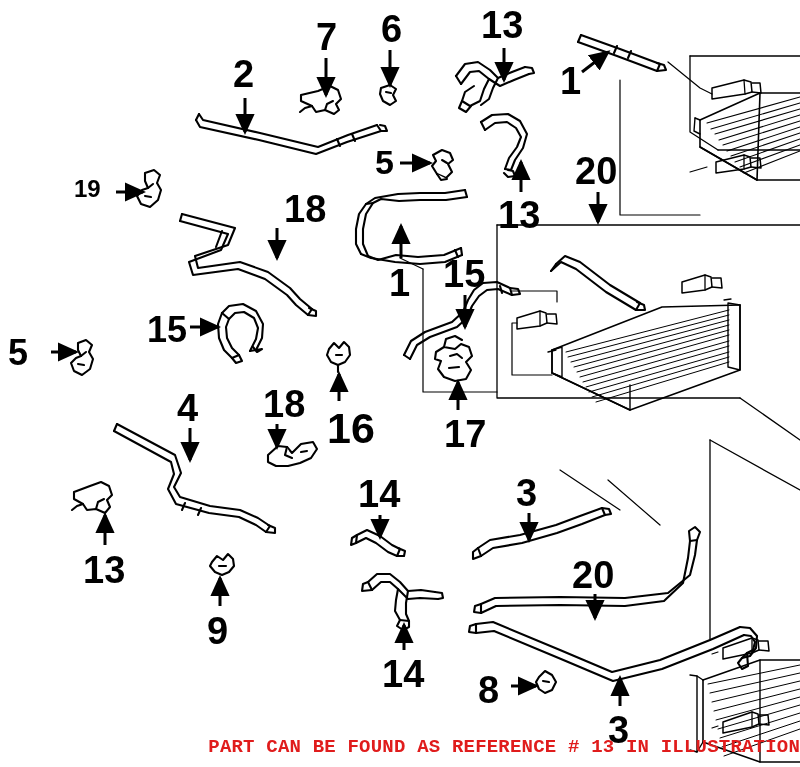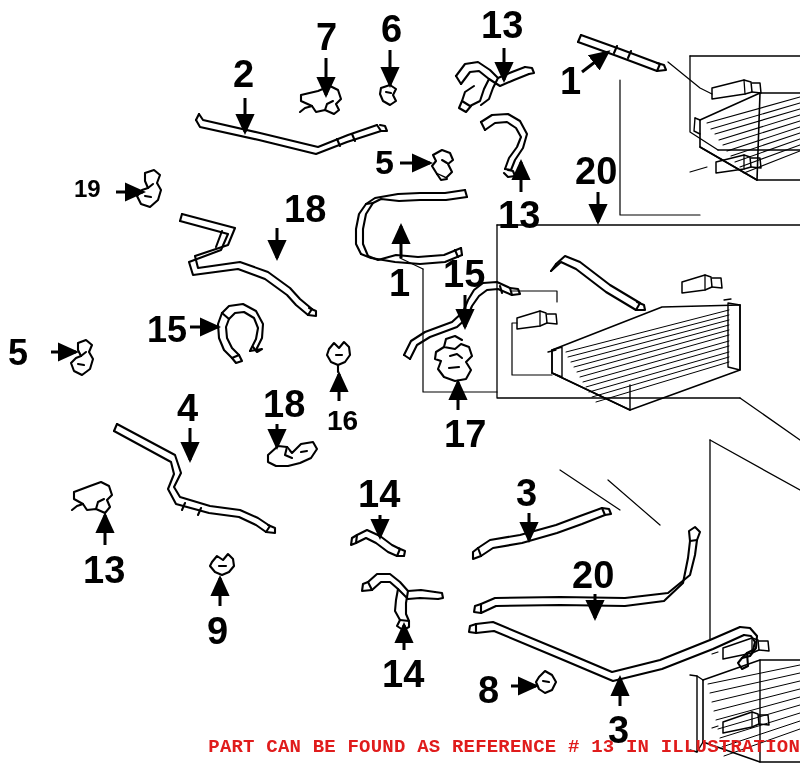--- a/index.html
+++ b/index.html
@@ -447,7 +447,7 @@
       <div class="callout" style="left: 443px; top: 255px; font-size: 38px;">15</div>
       <div class="callout" style="left: 147px; top: 312px; font-size: 36px;">15</div>
       <div class="callout" style="left: 8px; top: 335px; font-size: 36px;">5</div>
-      <div class="callout" style="left: 327px; top: 407px; font-size: 28px;">16</div>
+      <div class="callout" style="left: 327px; top: 407px; font-size: 43px;">16</div>
       <div class="callout" style="left: 263px; top: 385px; font-size: 38px;">18</div>
       <div class="callout" style="left: 444px; top: 415px; font-size: 38px; text-align: center;">17</div>
       <div class="callout" style="left: 177px; top: 389px; font-size: 38px;">4</div>

